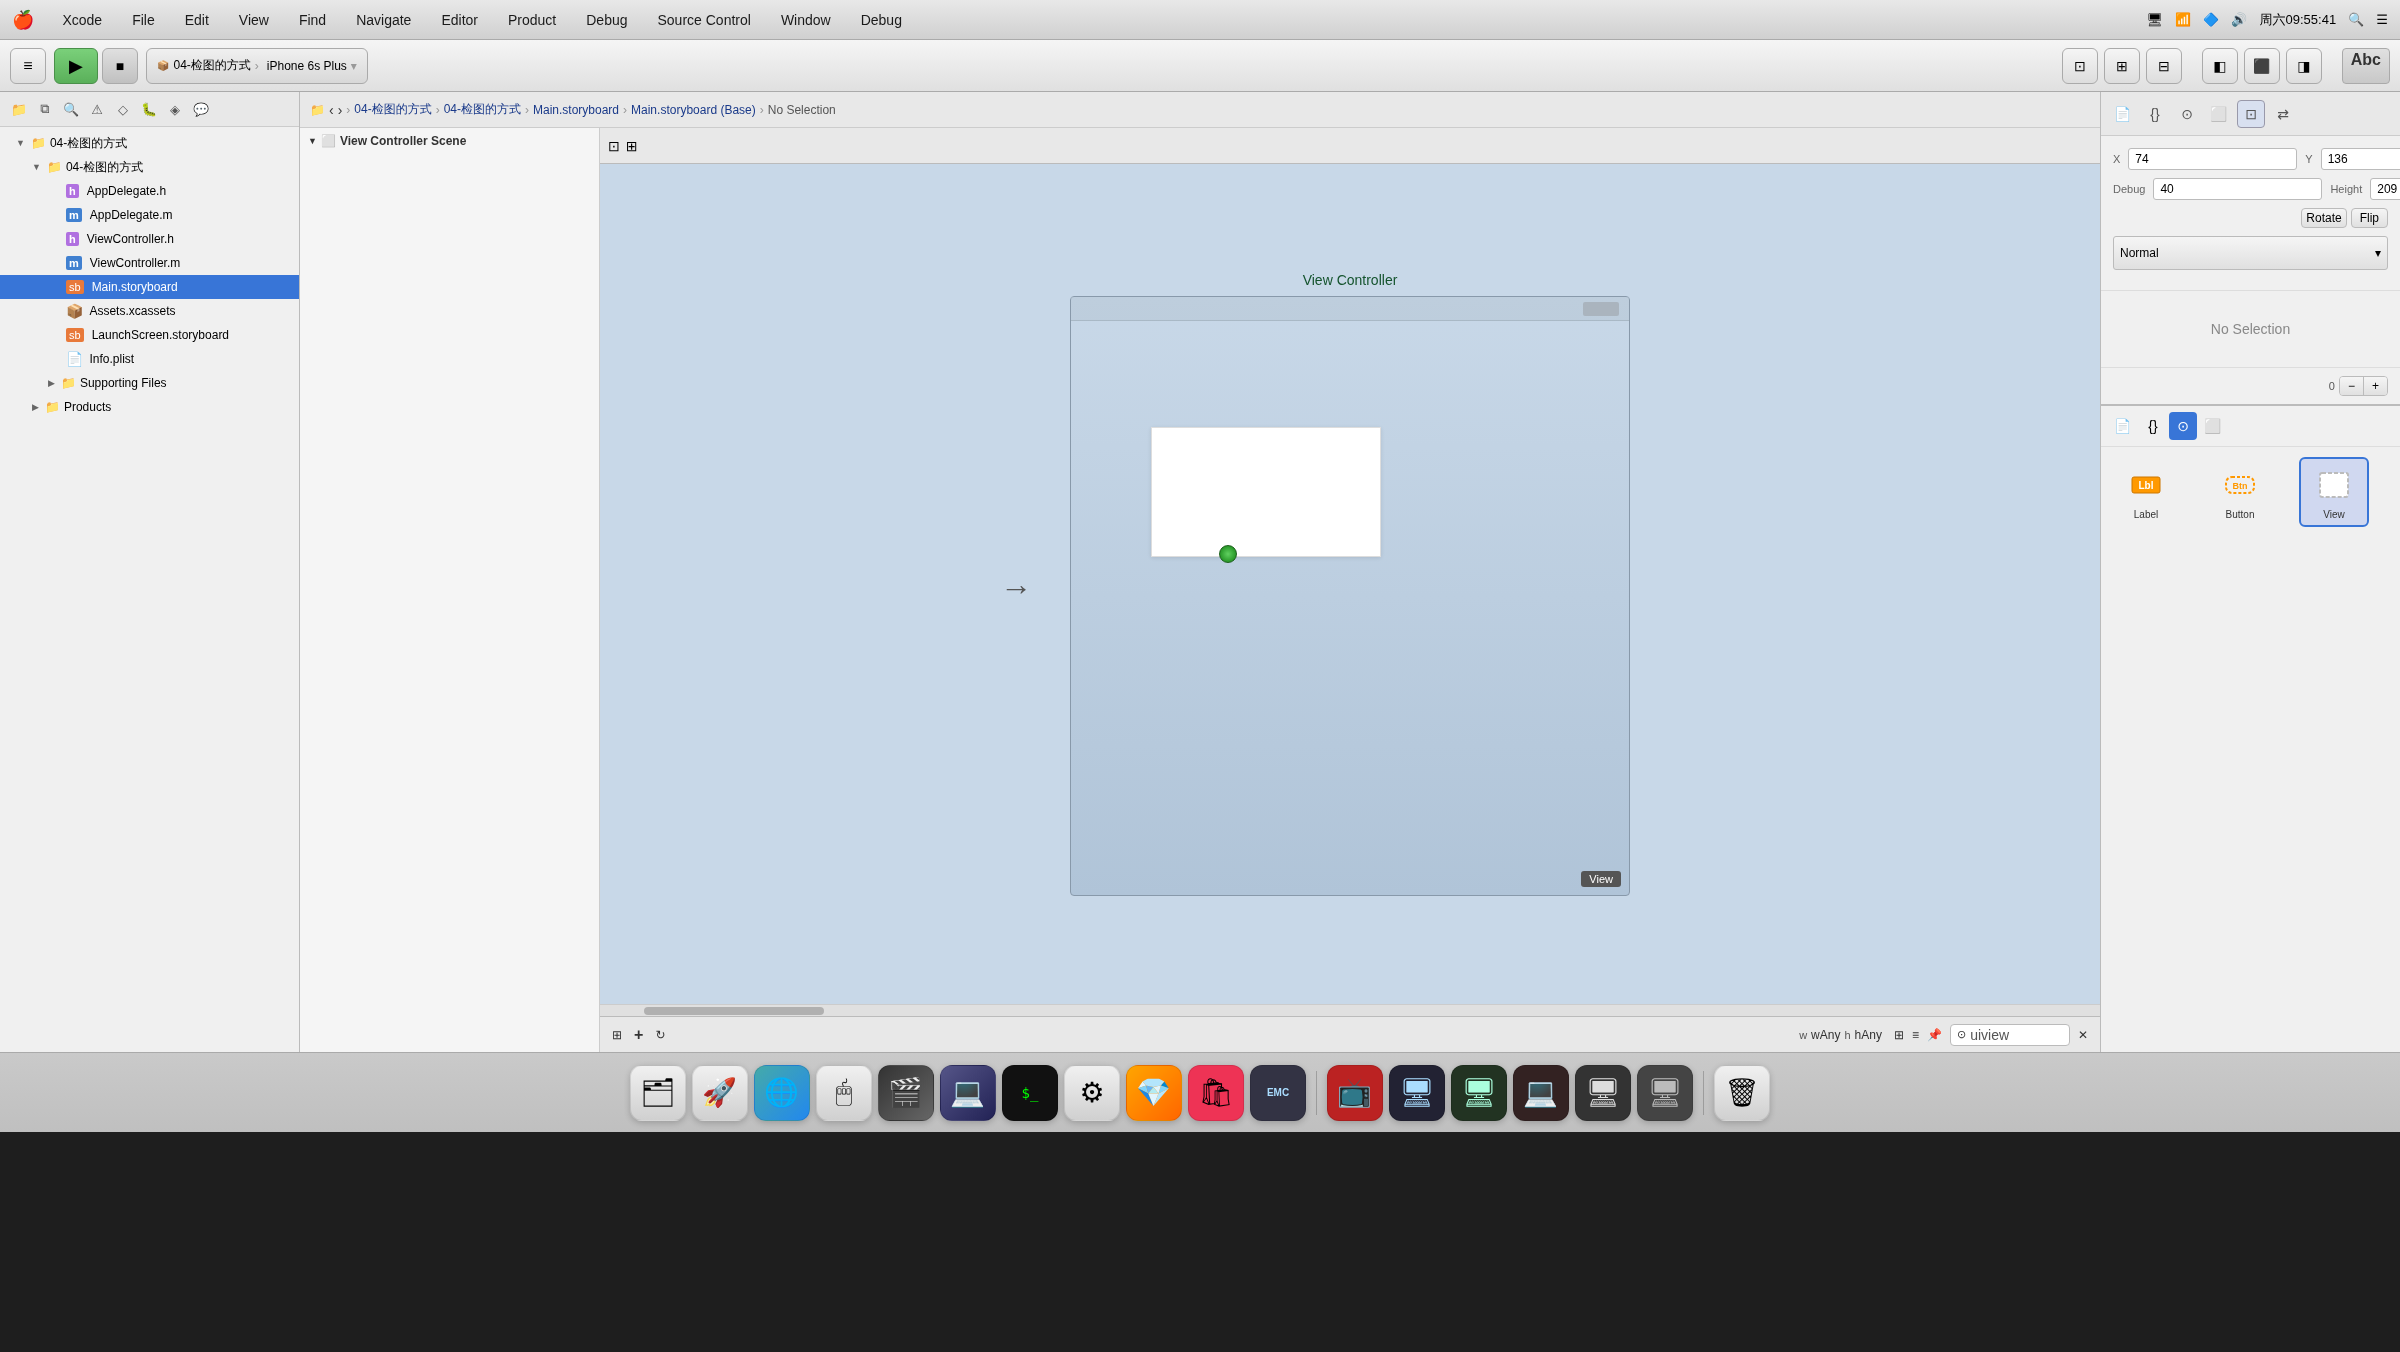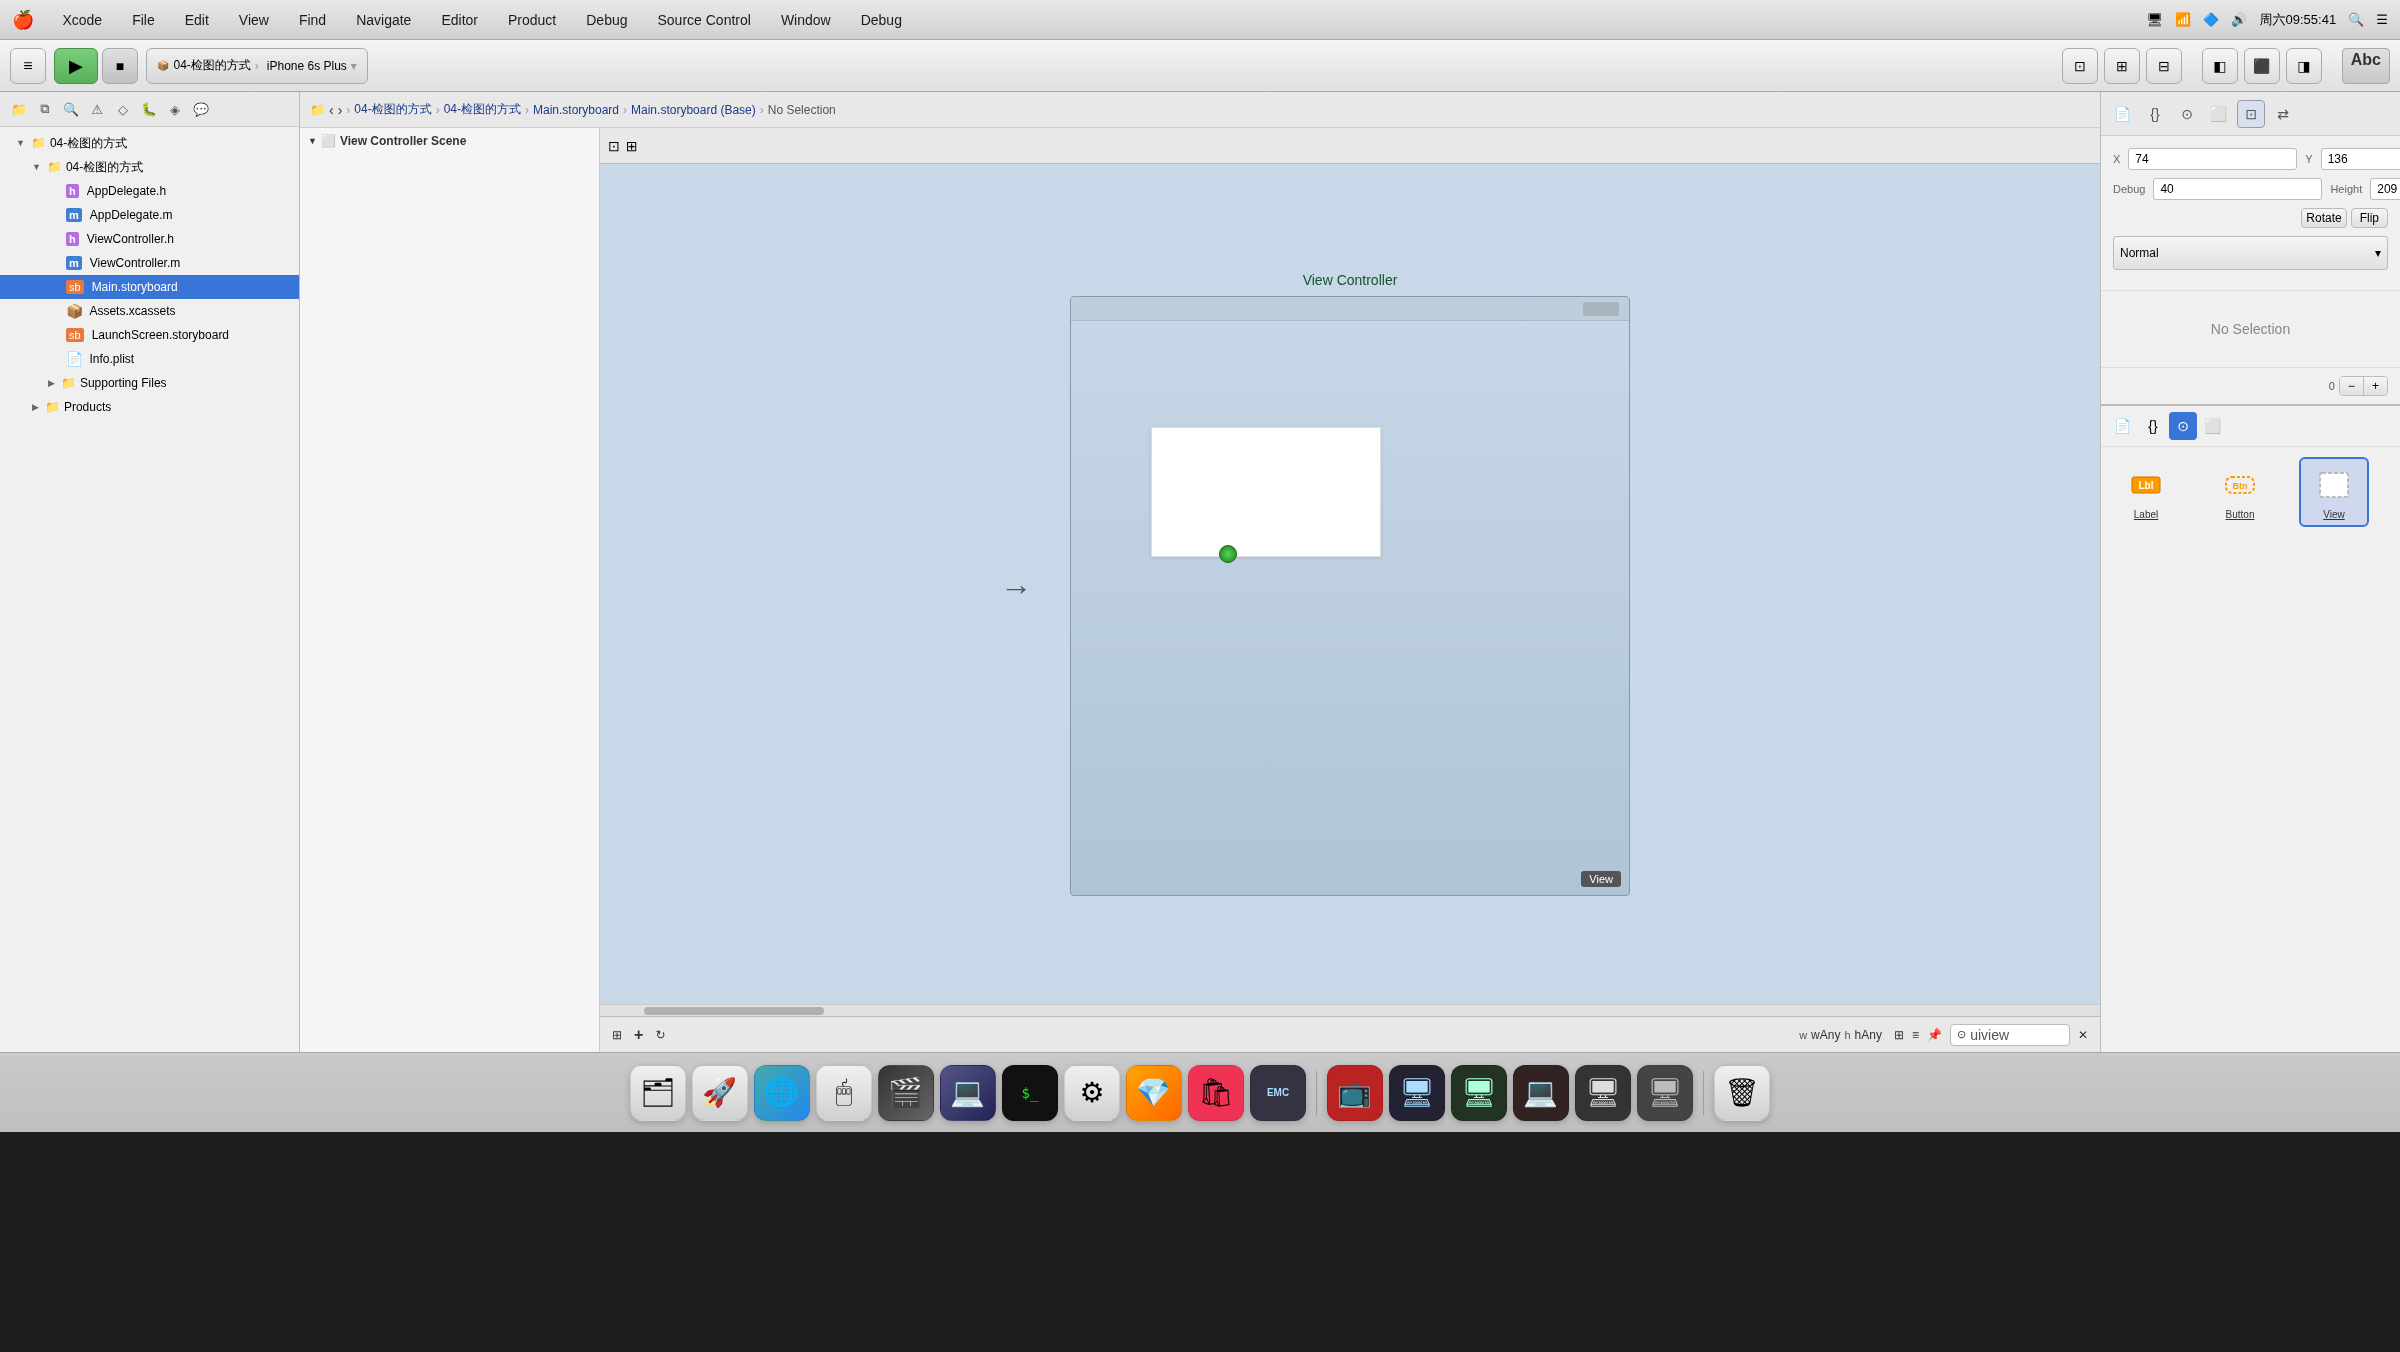--- a/index.html
+++ b/index.html
@@ -168,7 +168,7 @@
     .obj-item { width: 70px; height: 70px; display: flex; flex-direction: column; align-items: center; justify-content: center; gap: 4px; cursor: pointer; border-radius: 6px; padding: 4px; }
     .obj-item.selected { background: #d0d8f0; border: 2px solid #3875d7; }
     .obj-item-icon { width: 40px; height: 40px; display: flex; align-items: center; justify-content: center; font-size: 22px; }
-    .obj-item-label { font-size: 10px; color: #333; text-decoration: underline; }
+    .obj-item-label { font-size: 10px; color: #333; }
 
     
     .editor-scrollbar {

